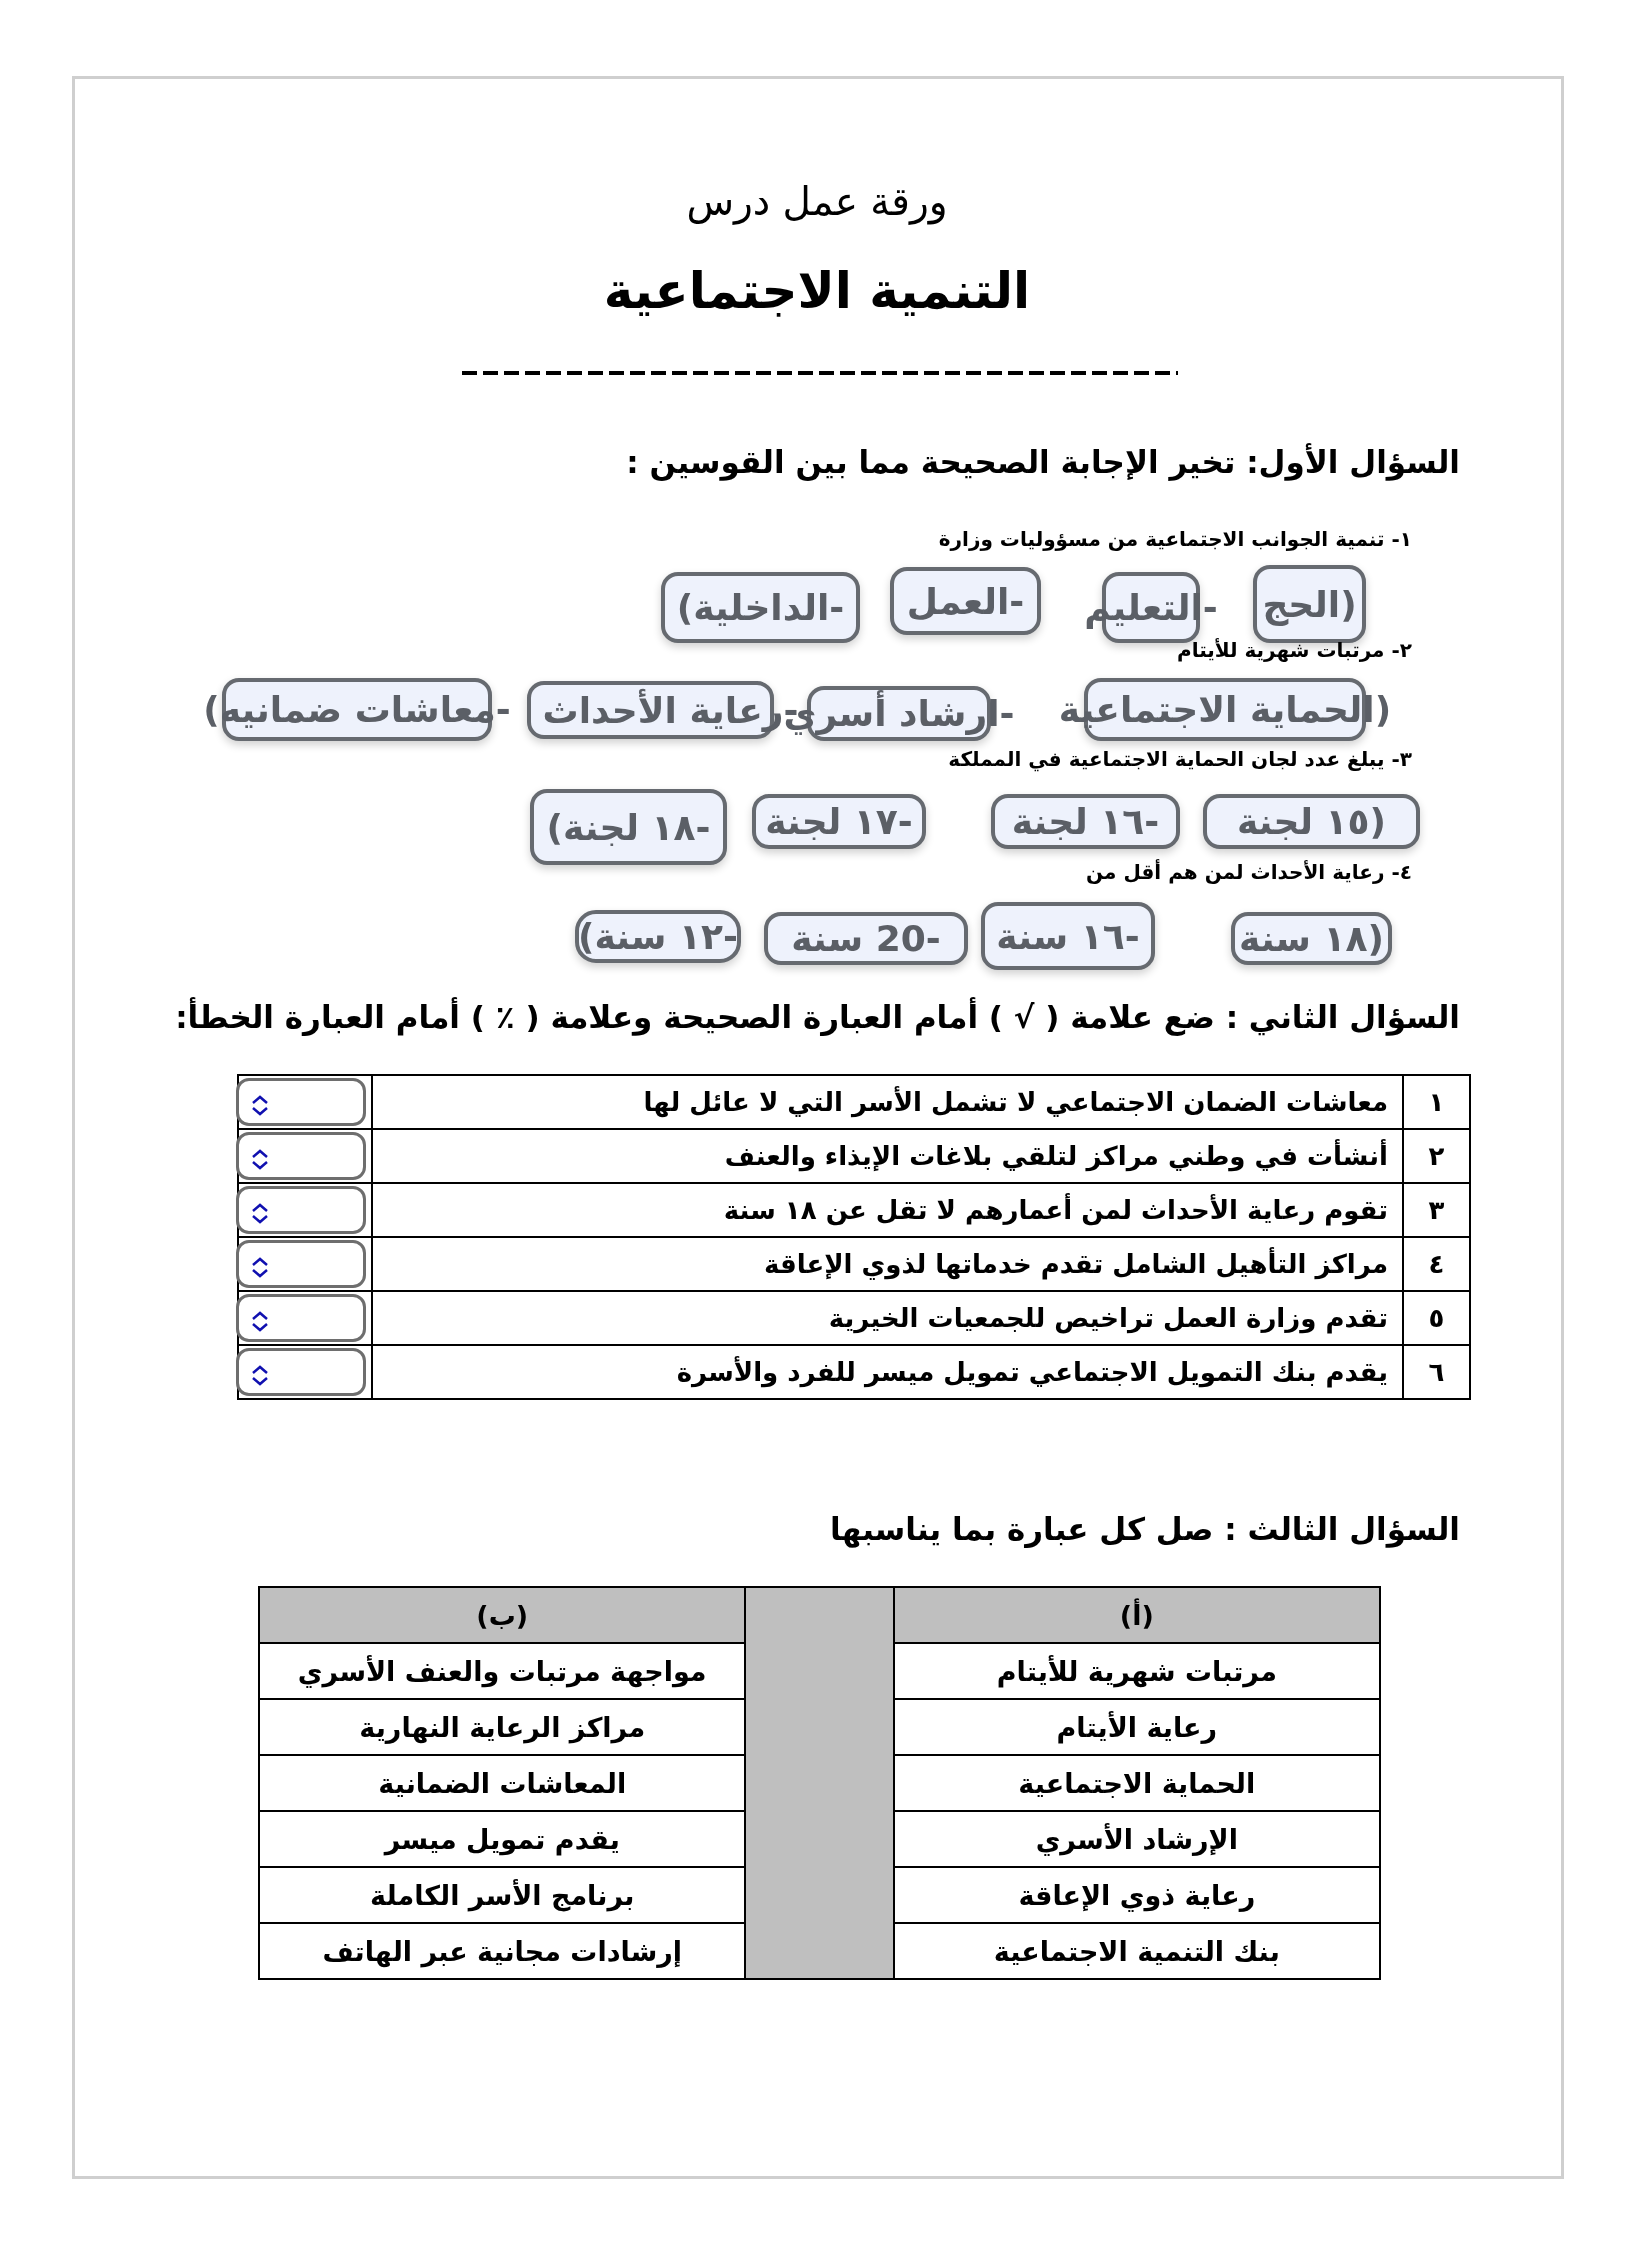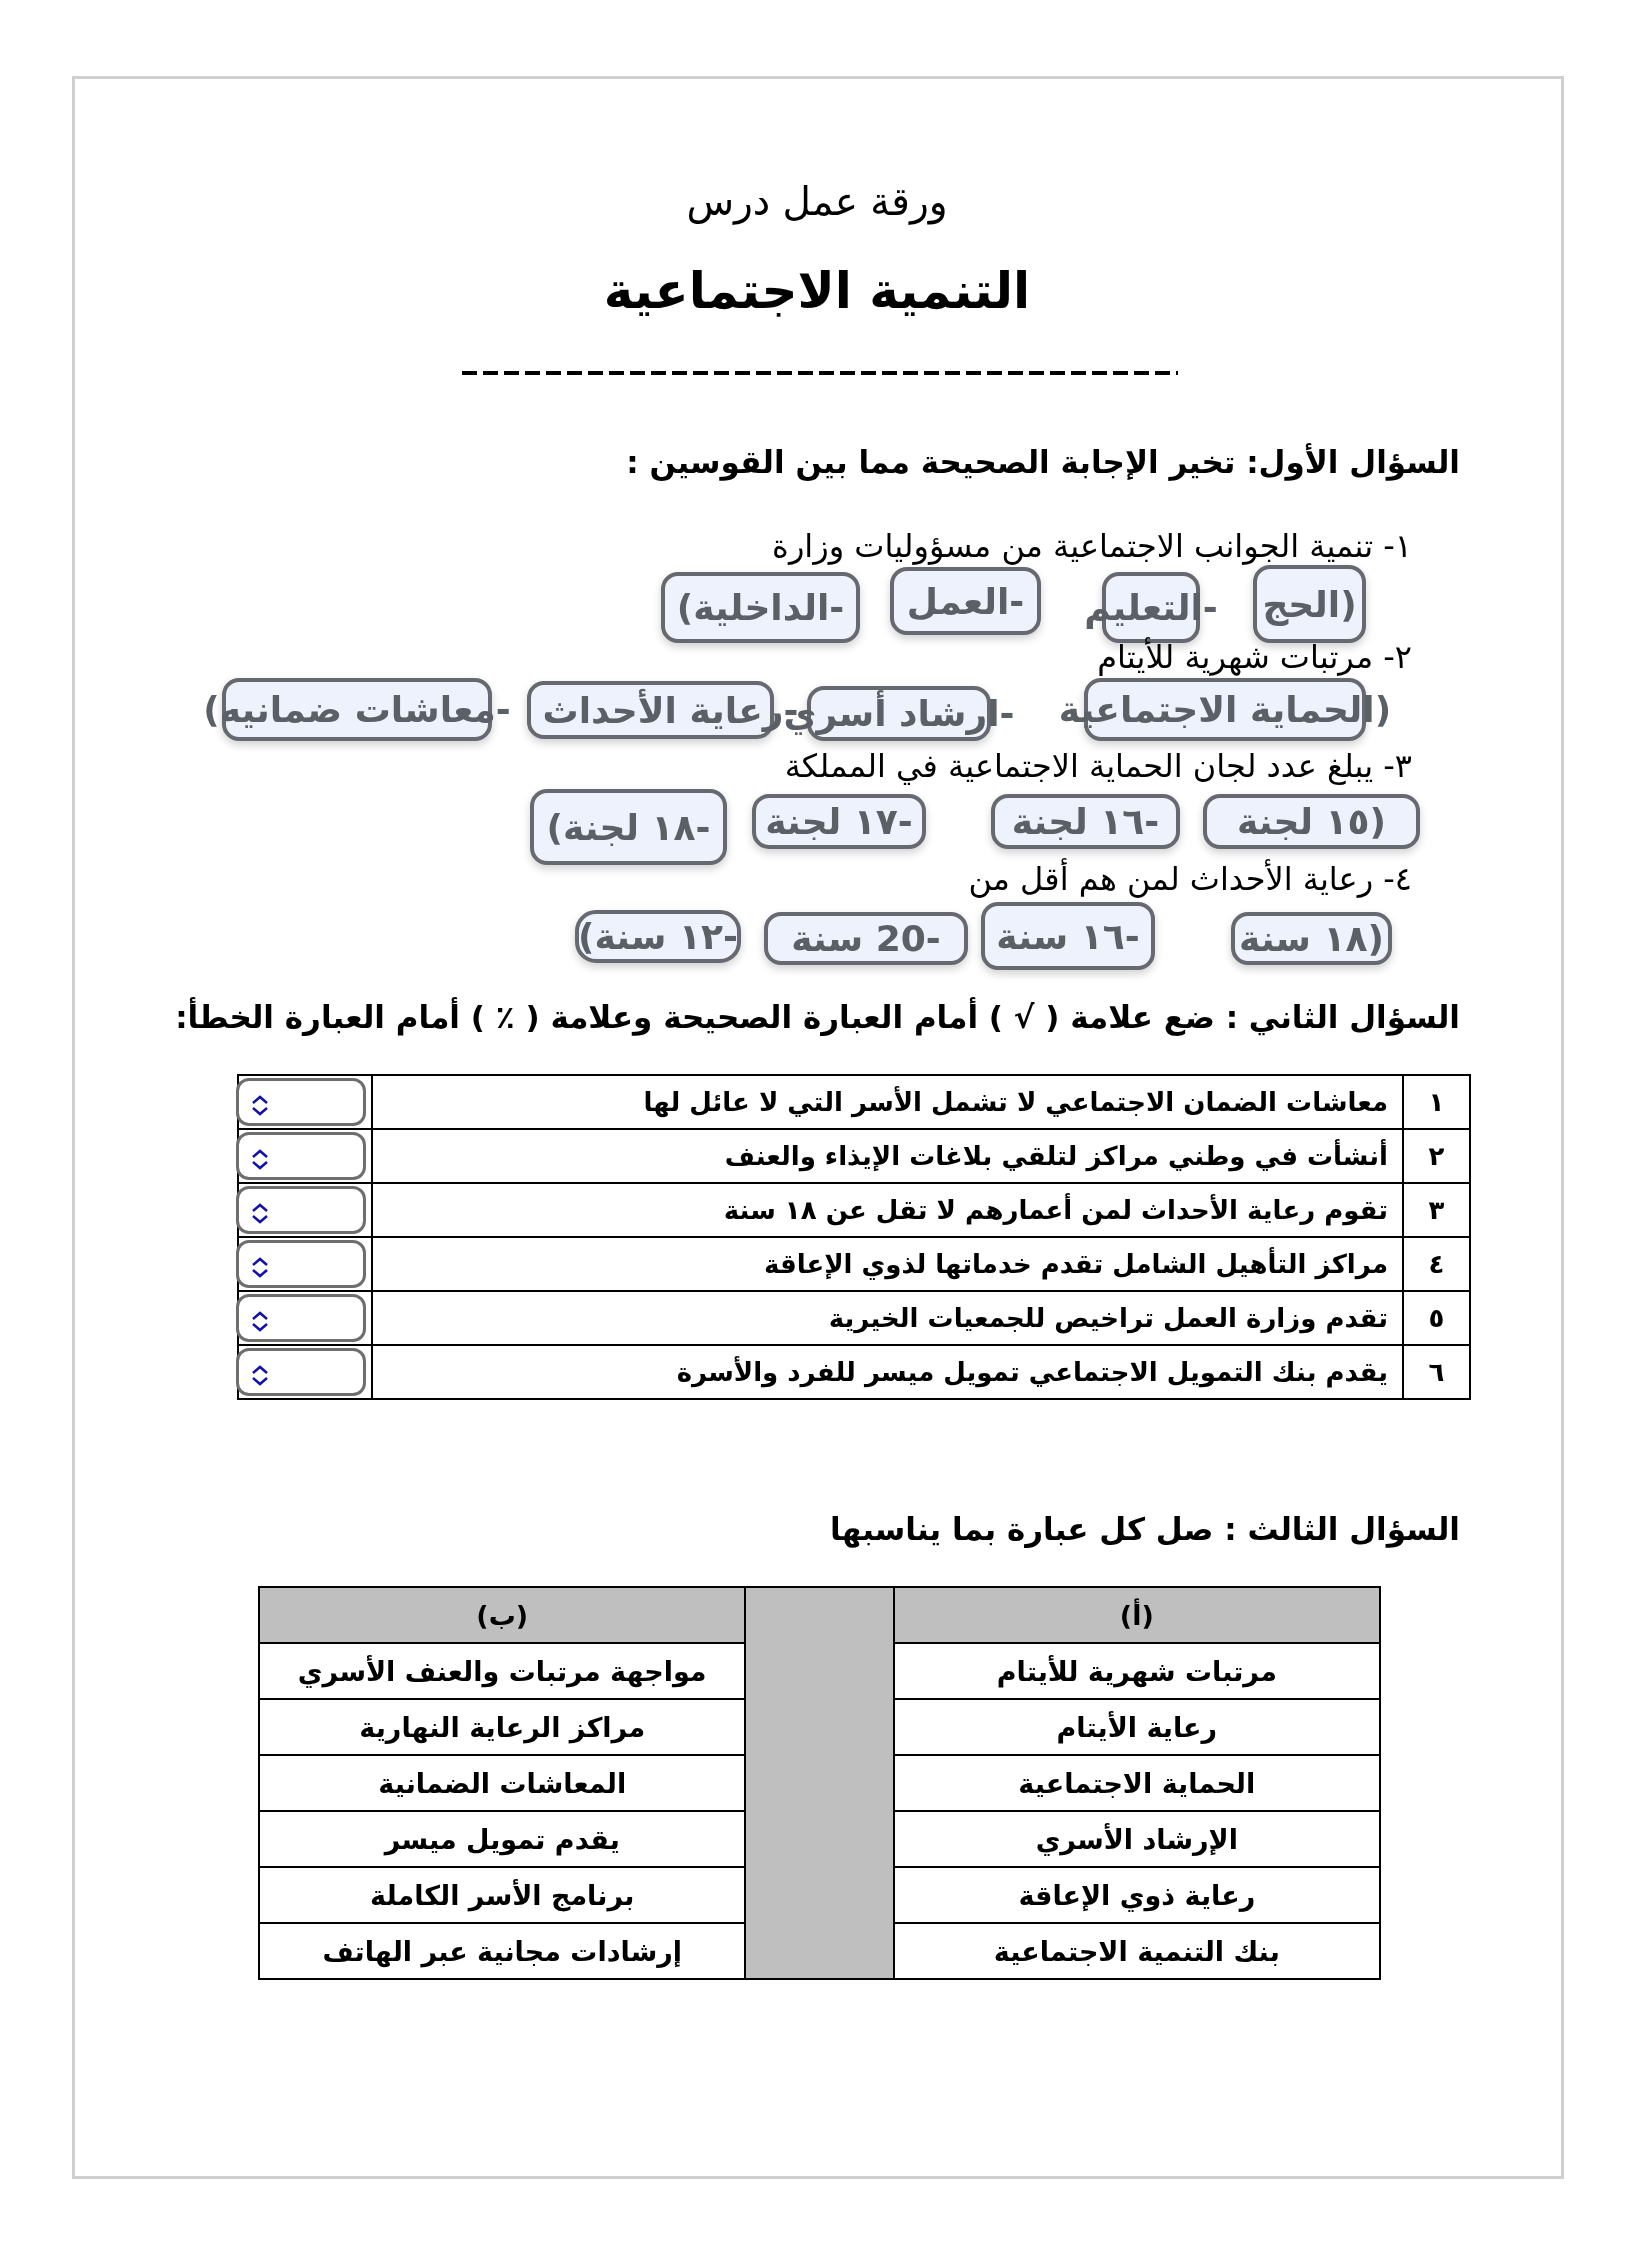--- a/index.html
+++ b/index.html
@@ -18,7 +18,7 @@
   .dashes { left:462px; width:716px; top:371px; height:4px;
     background:repeating-linear-gradient(90deg,#000 0 15px,transparent 15px 21px); }
   .q-heading { font-size:31px; font-weight:bold; white-space:nowrap; direction:rtl; text-align:right; }
-  .q-item { font-size:32px; font-weight:normal; white-space:nowrap; direction:rtl; text-align:right; }
+  .q-item { font-size:20px; font-weight:bold; white-space:nowrap; direction:rtl; text-align:right; }
   .chip {
     position:absolute; box-sizing:border-box; background:#eef2fc;
     border:4px solid #666a70; border-radius:17px;

